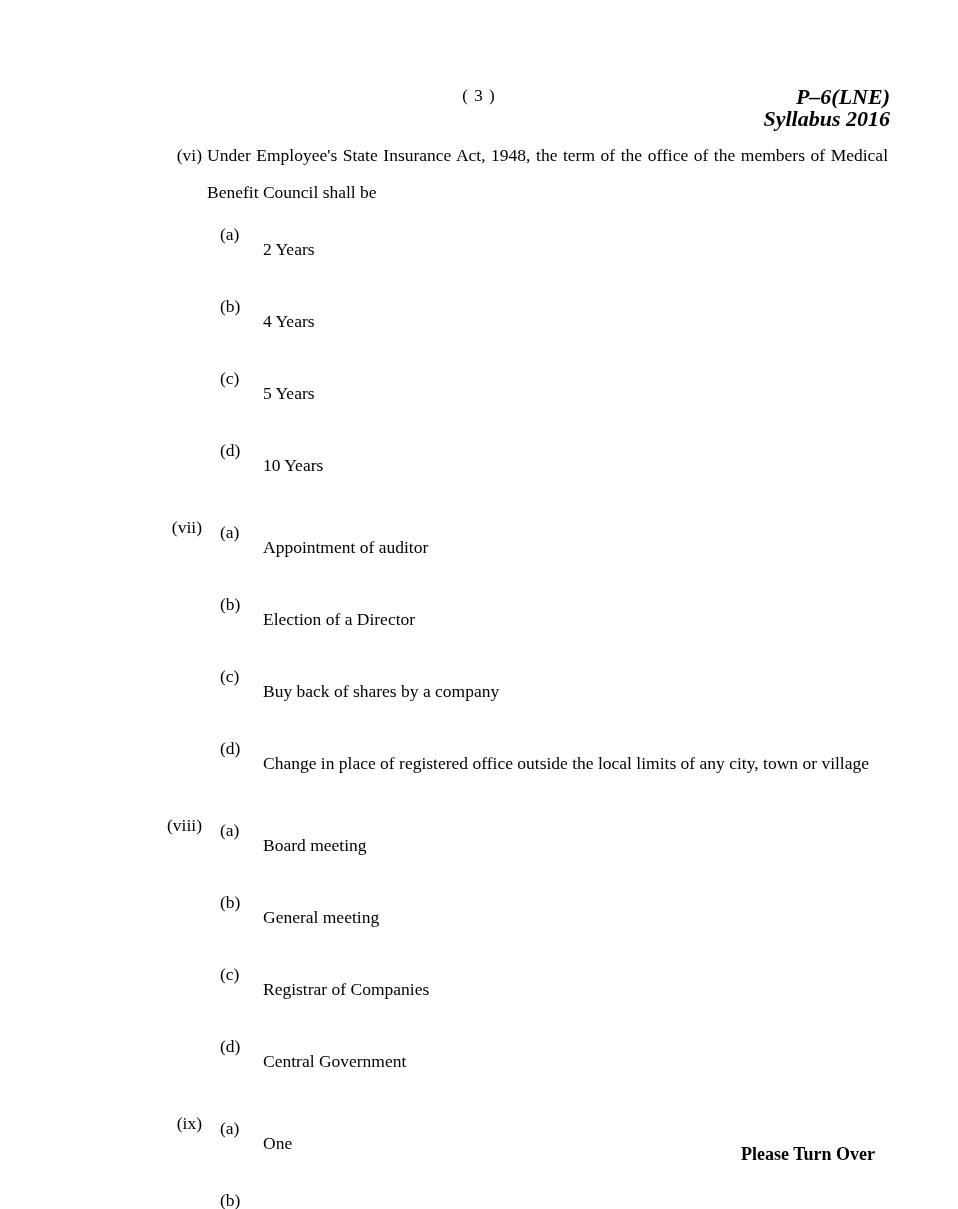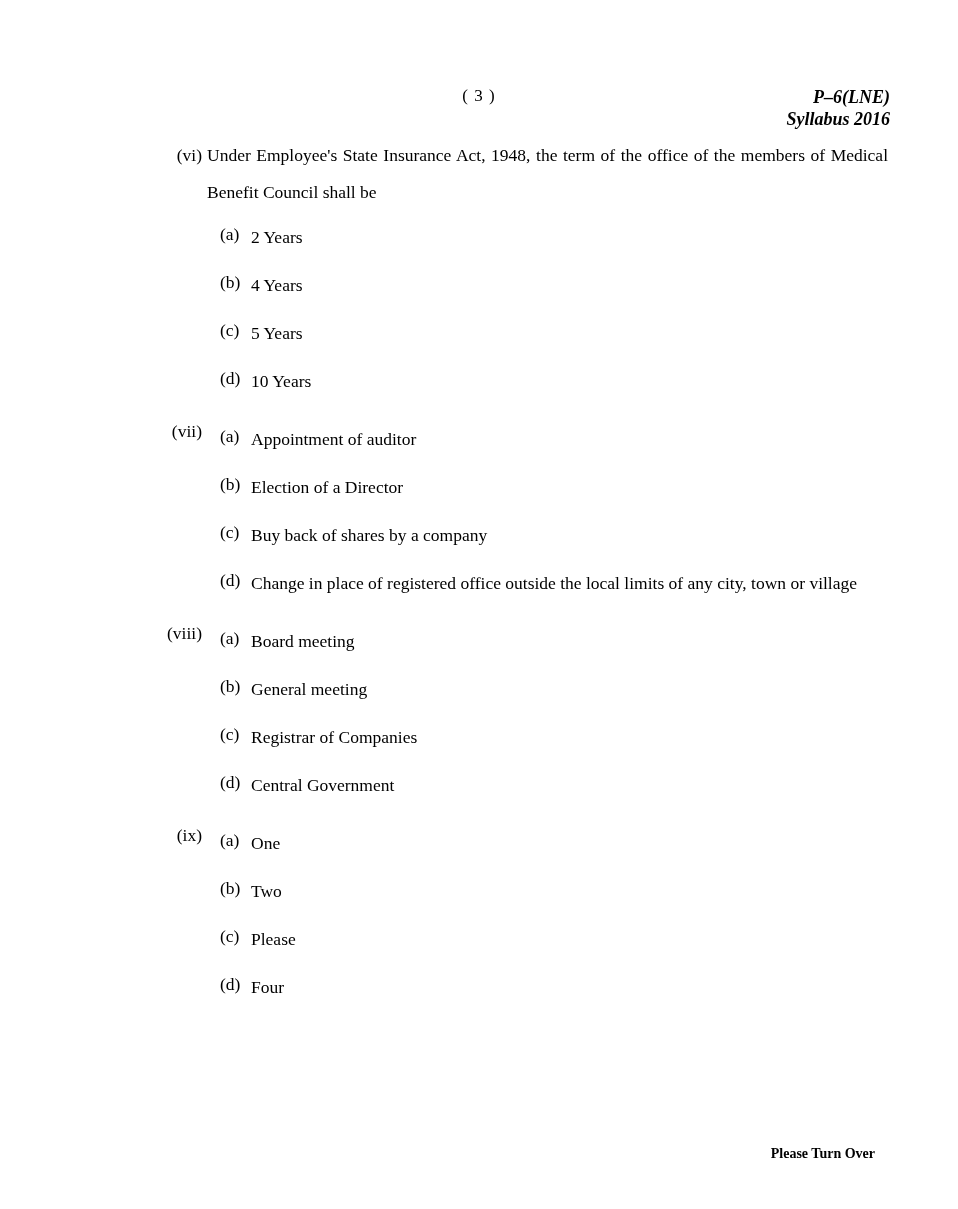--- a/index.html
+++ b/index.html
@@ -36,7 +36,7 @@
     text-align: right;
     font-weight: bold;
     font-style: italic;
-    font-size: 18px;
+    font-size: 22px;
     line-height: 22px;
   }
   

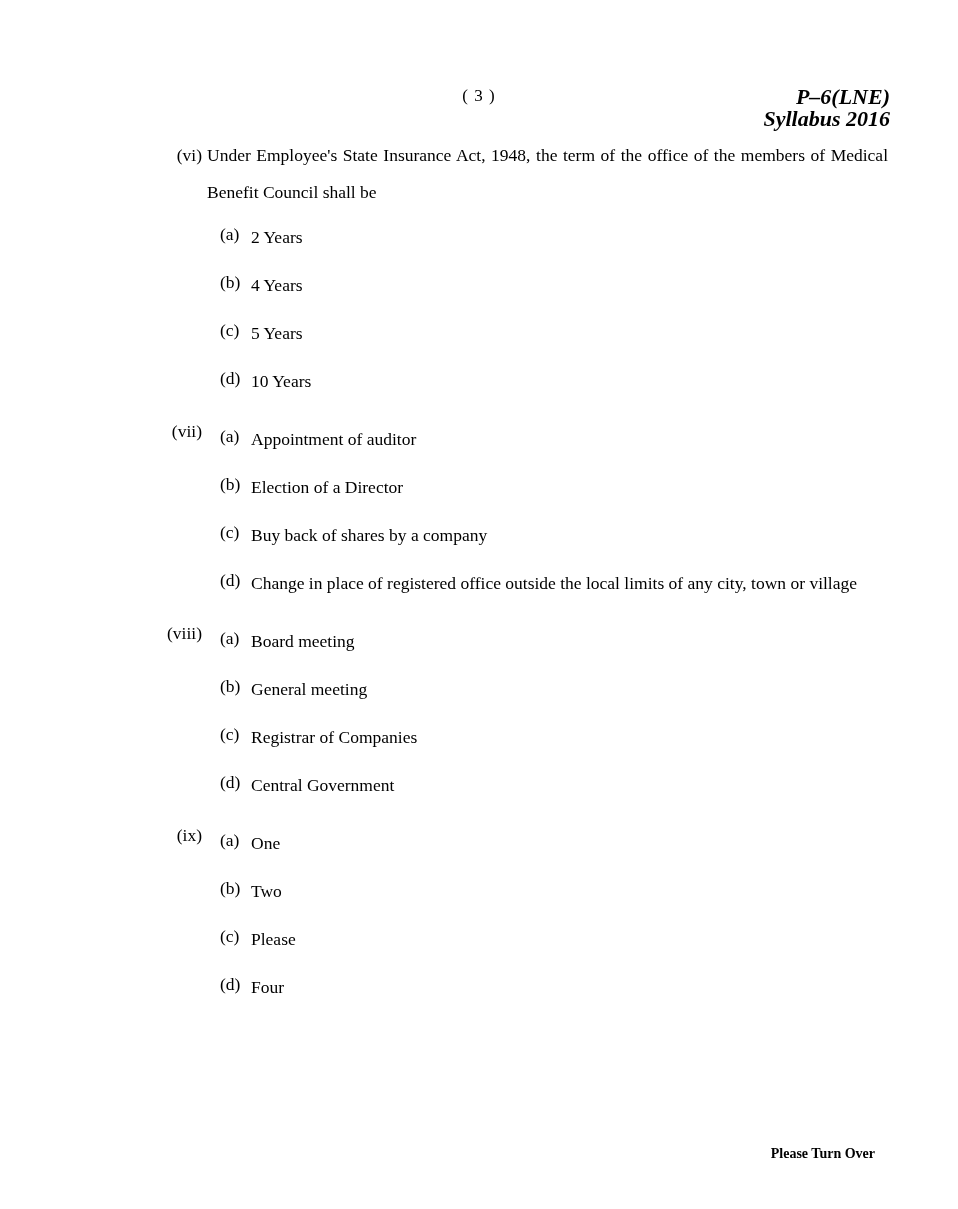--- a/index.html
+++ b/index.html
@@ -77,7 +77,7 @@
     flex: 1 1 auto;
     line-height: 37px;
     text-align: justify;
-    margin: 3px;
+    margin: 15px;
   }
   
   .footer-note {

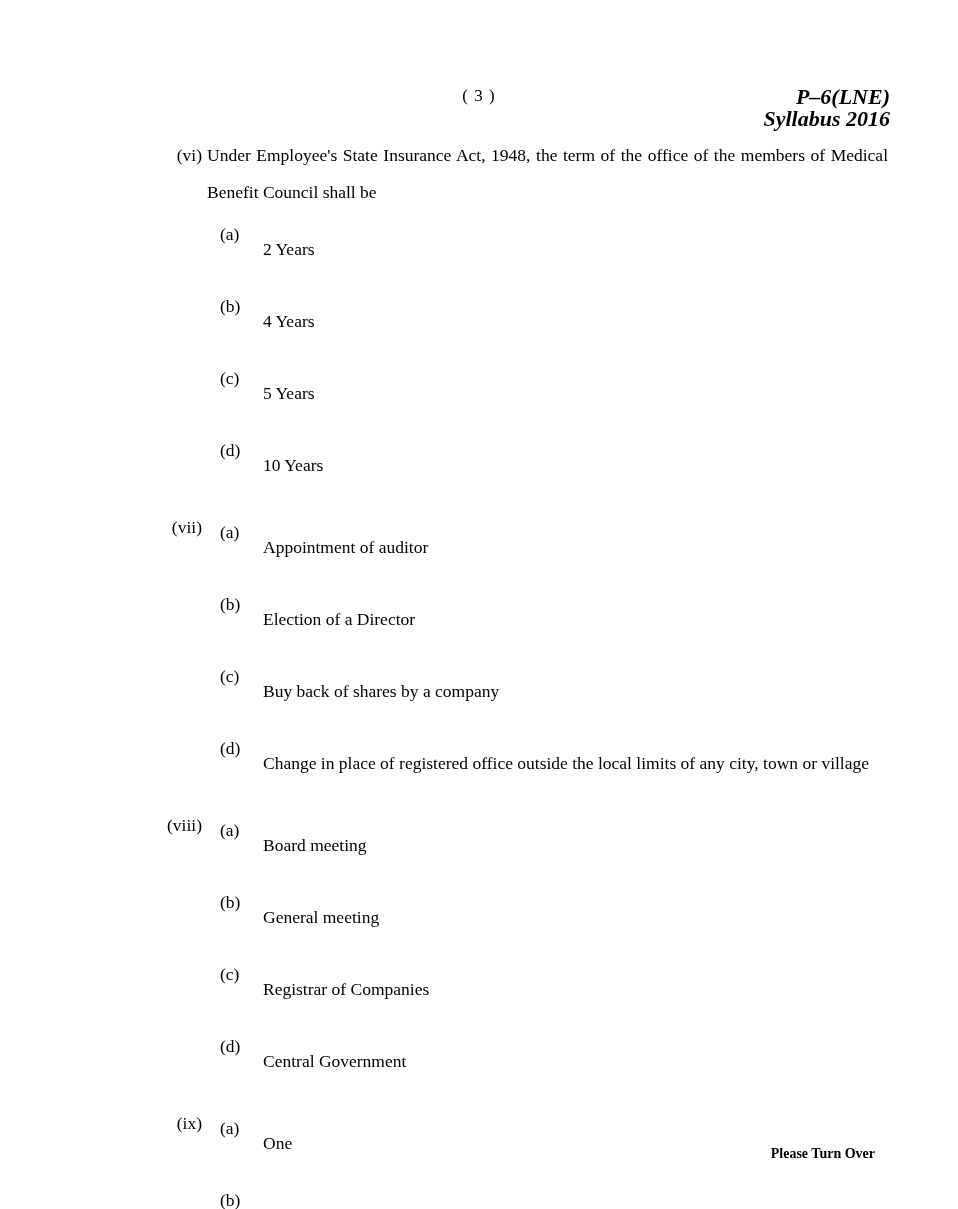--- a/index.html
+++ b/index.html
@@ -85,7 +85,7 @@
     top: 1142px;
     right: 83px;
     font-weight: bold;
-    font-size: 14px;
+    font-size: 18px;
     line-height: 24px;
   }
 </style>

